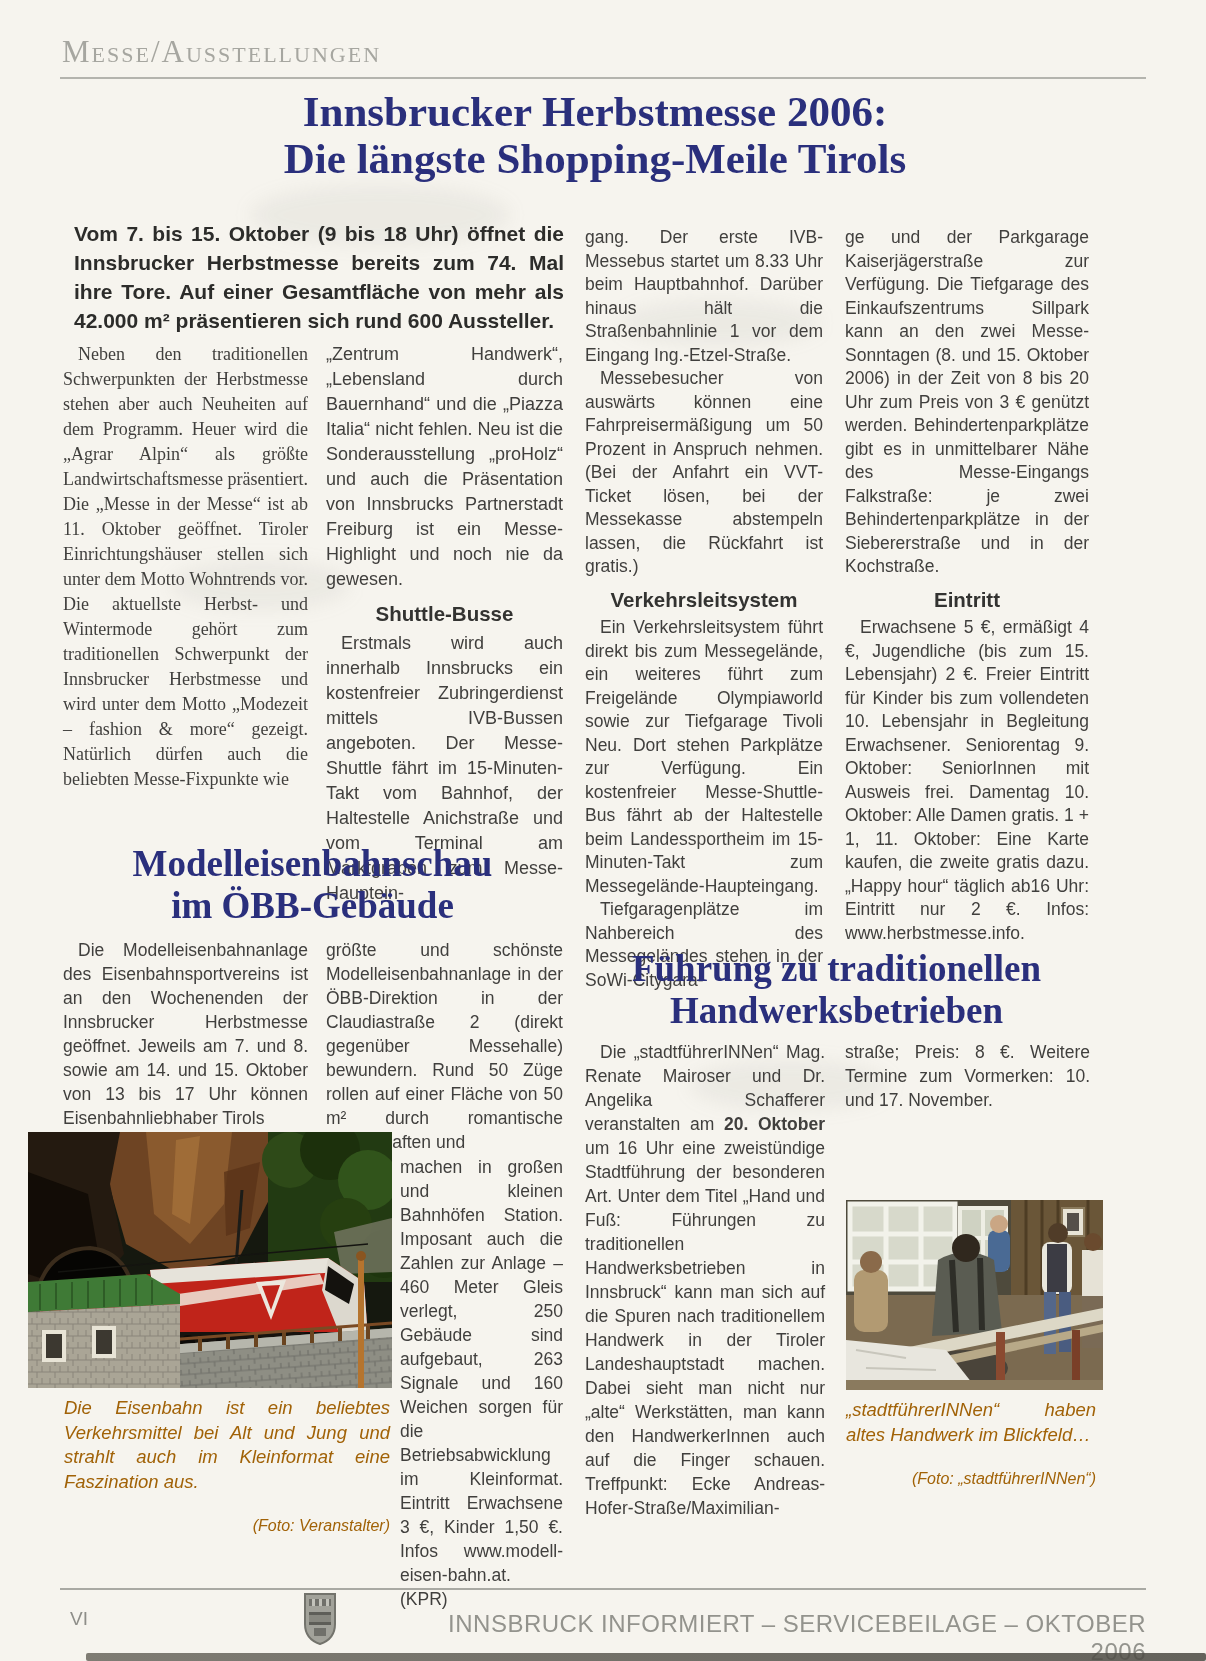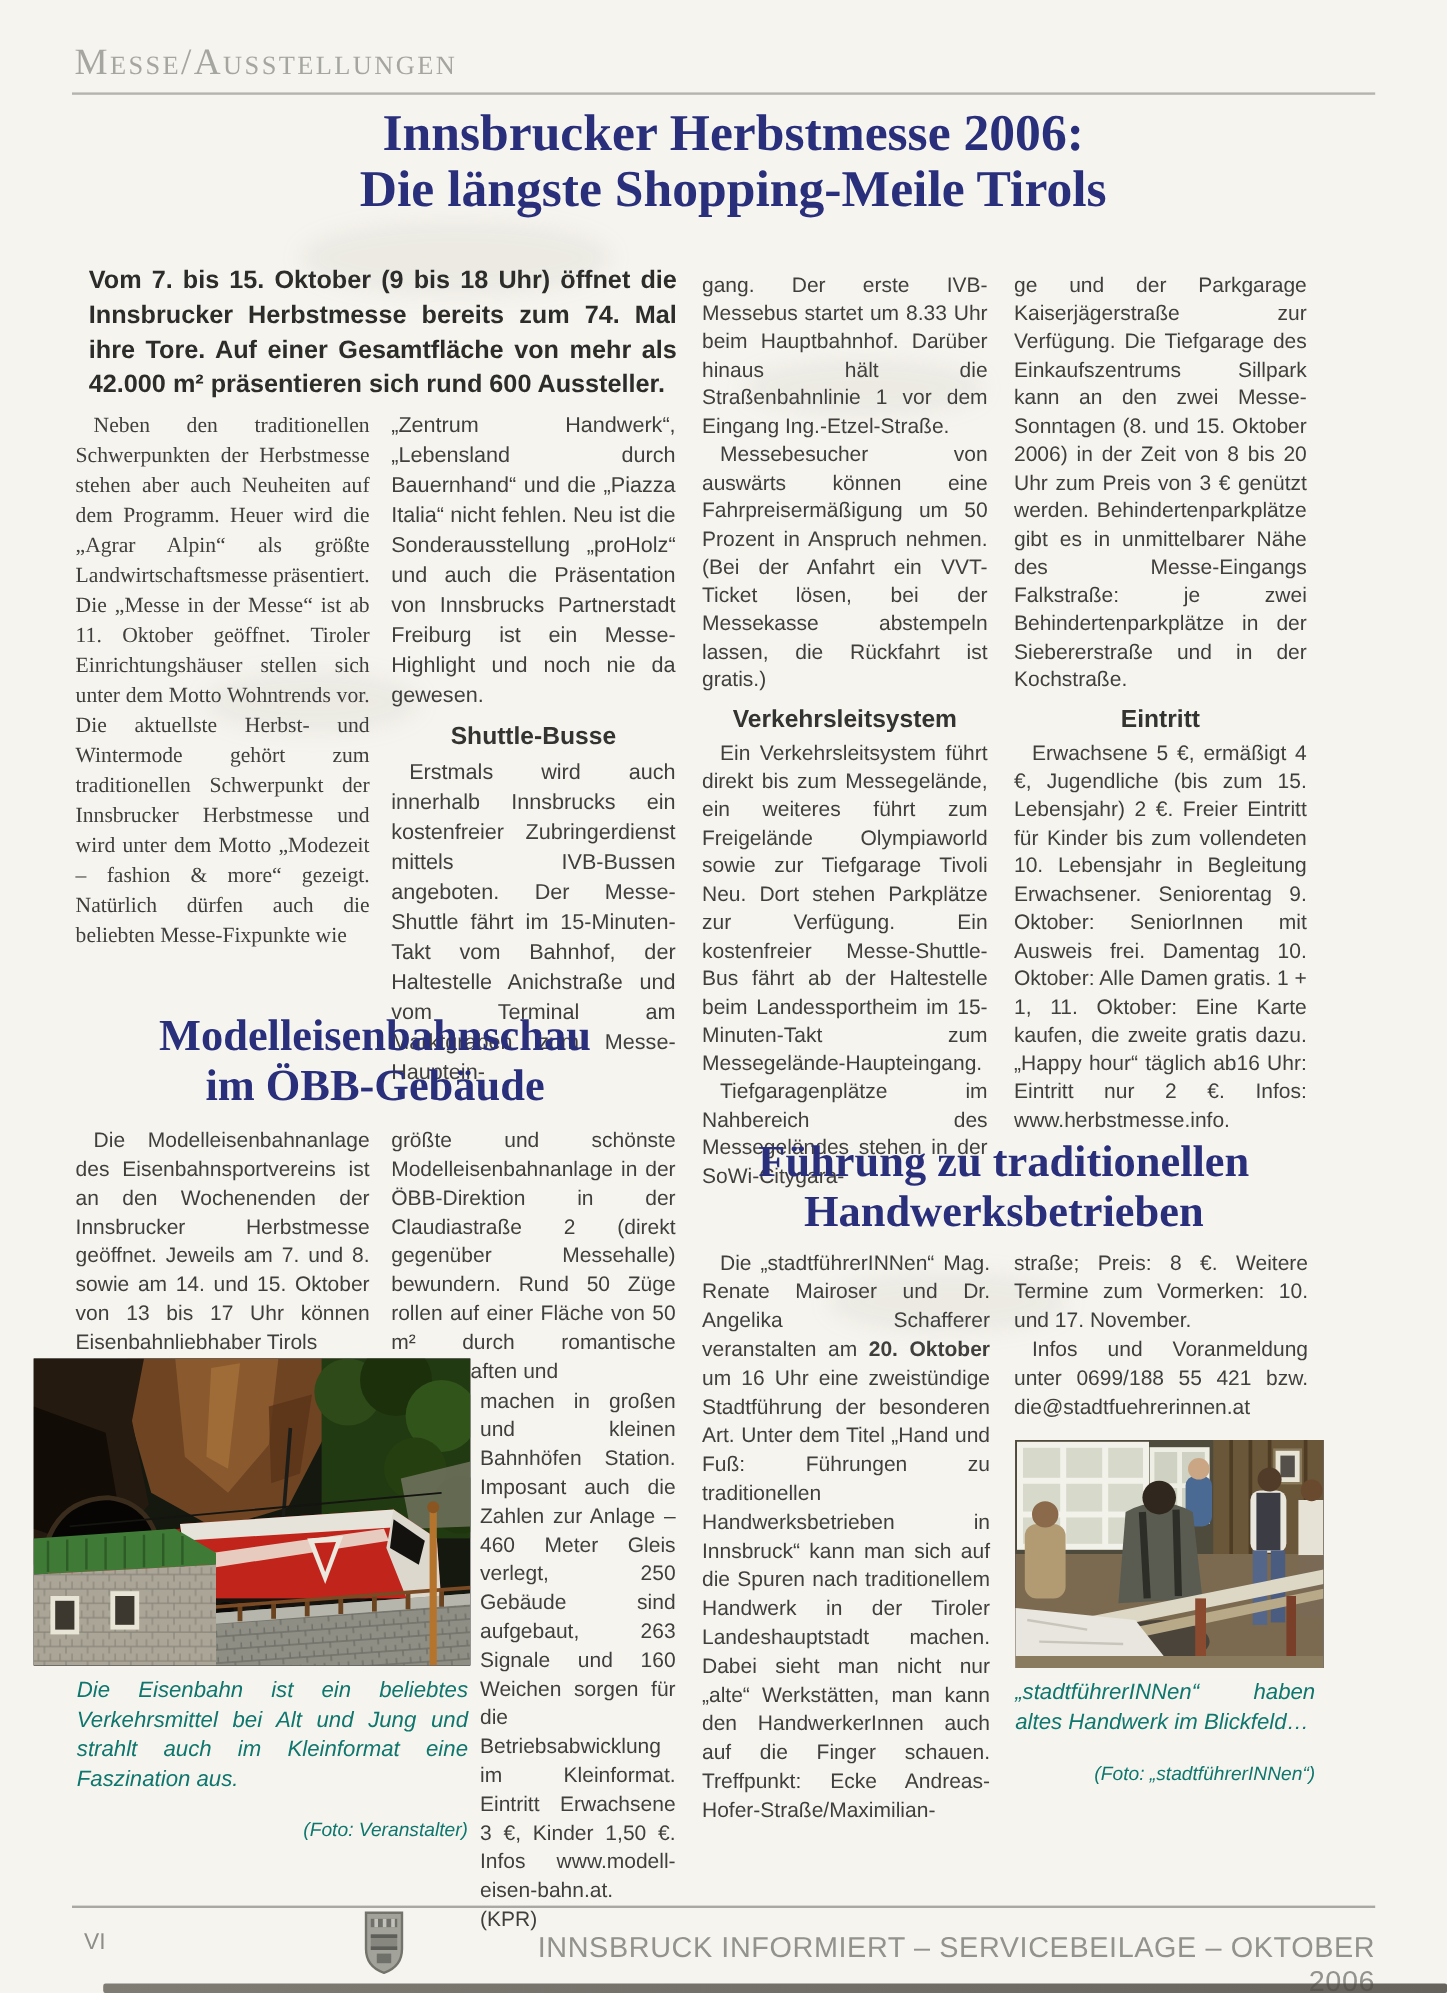--- a/index.html
+++ b/index.html
@@ -17,7 +17,7 @@
   }
   .kicker-rule{position:absolute;left:60px;top:77px;width:1086px;height:2px;background:#b4b4ae;}
   .main-title{
-    position:absolute;left:88px;top:88px;width:1046px;margin:0;
+    position:absolute;left:72px;top:88px;width:1046px;margin:0;
     text-align:center;font-family:"Liberation Serif",serif;font-weight:bold;
     font-size:43px;line-height:47px;color:#2a2f7c;
   }

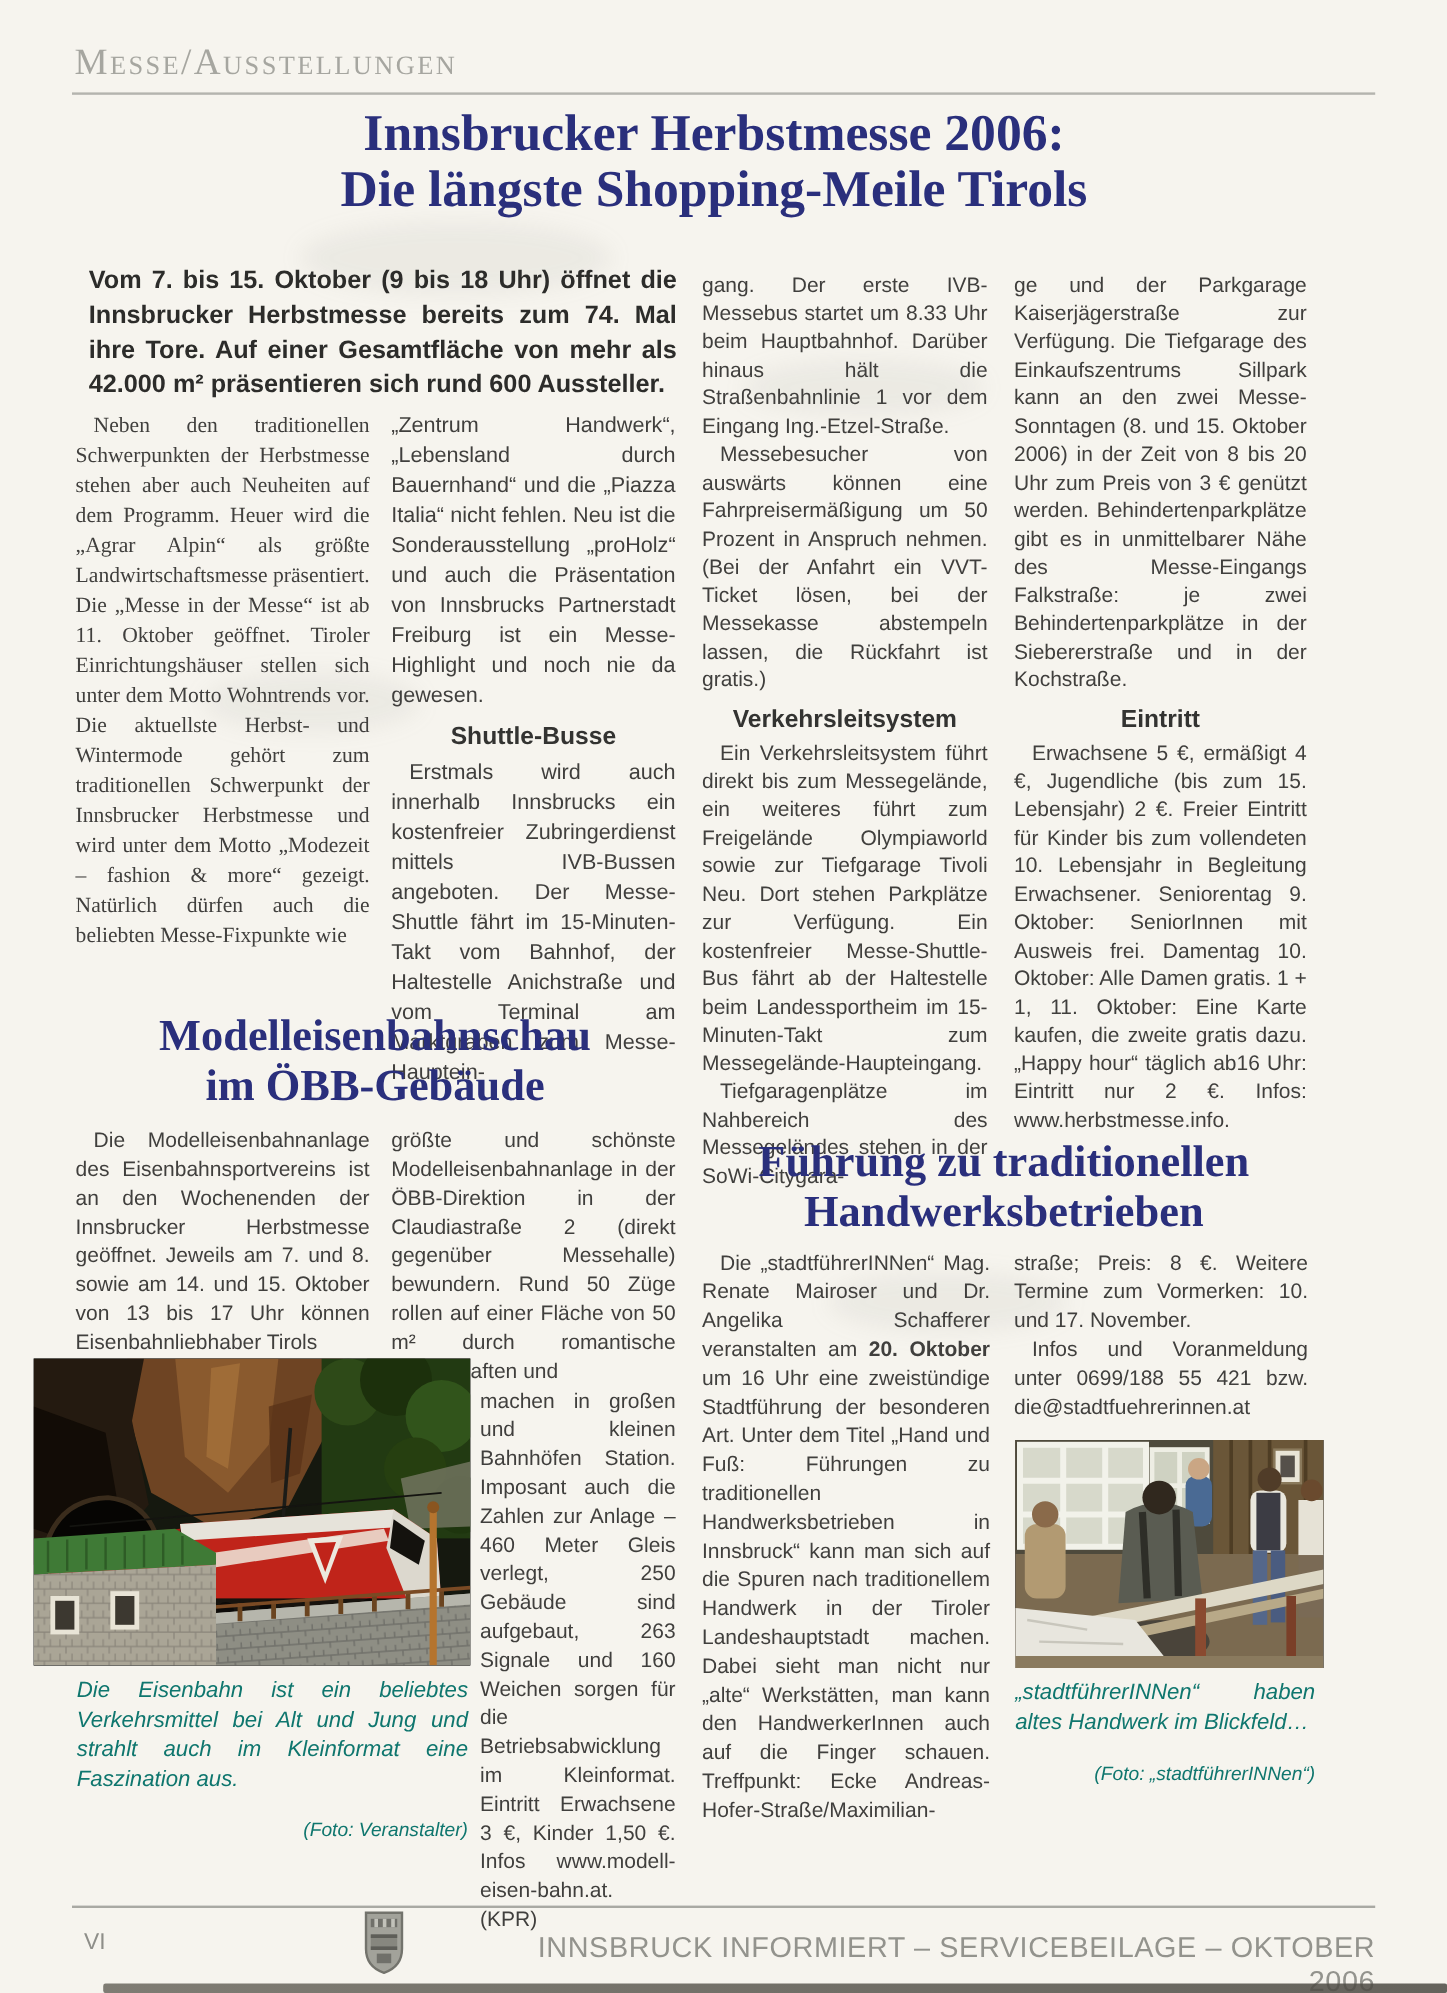--- a/index.html
+++ b/index.html
@@ -244,7 +244,6 @@
 
   <div class="bodycol" id="a3c2">
     <p class="noindent">straße; Preis: 8 €. Weitere Termine zum Vormerken: 10. und 17. November.</p>
-    <p>Infos und Voranmeldung unter 0699/188 55 421 bzw. die@stadtfuehrerinnen.at</p>
   </div>
 
   <div class="photo" id="photo2">

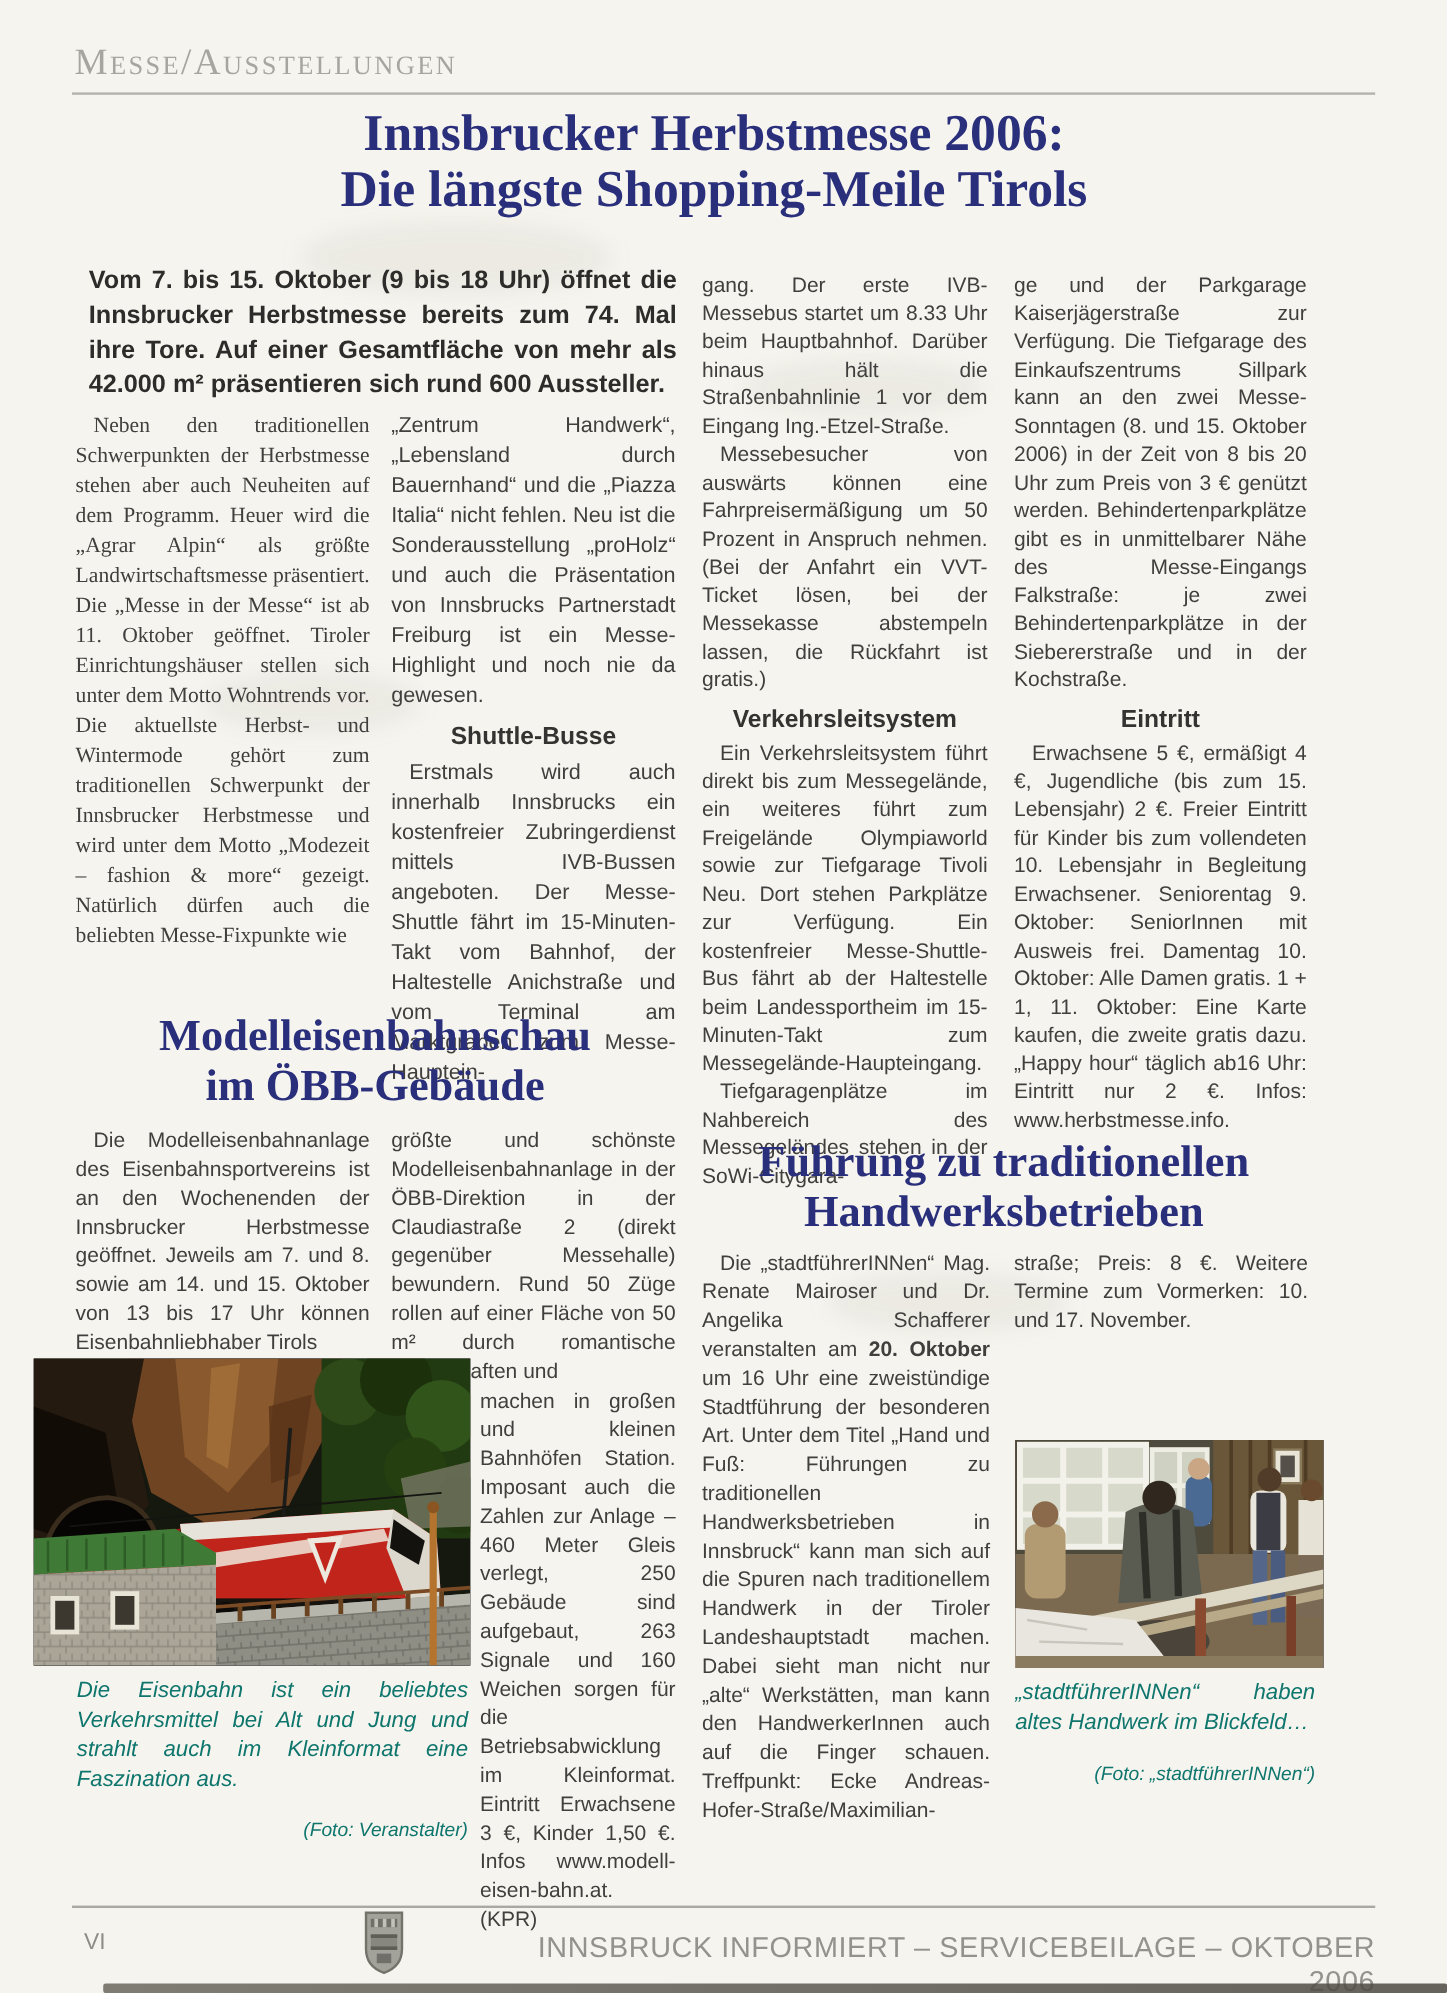--- a/index.html
+++ b/index.html
@@ -61,7 +61,7 @@
   #photo2{left:846px;top:1200px;width:257px;height:190px;}
   .caption{
     position:absolute;font-style:italic;font-size:18.5px;line-height:24.5px;
-    color:#0f766e;text-align:justify;
+    color:#a16207;text-align:justify;
   }
   #caption1{left:64px;top:1396px;width:326px;}
   #caption2{left:846px;top:1398px;width:250px;}

